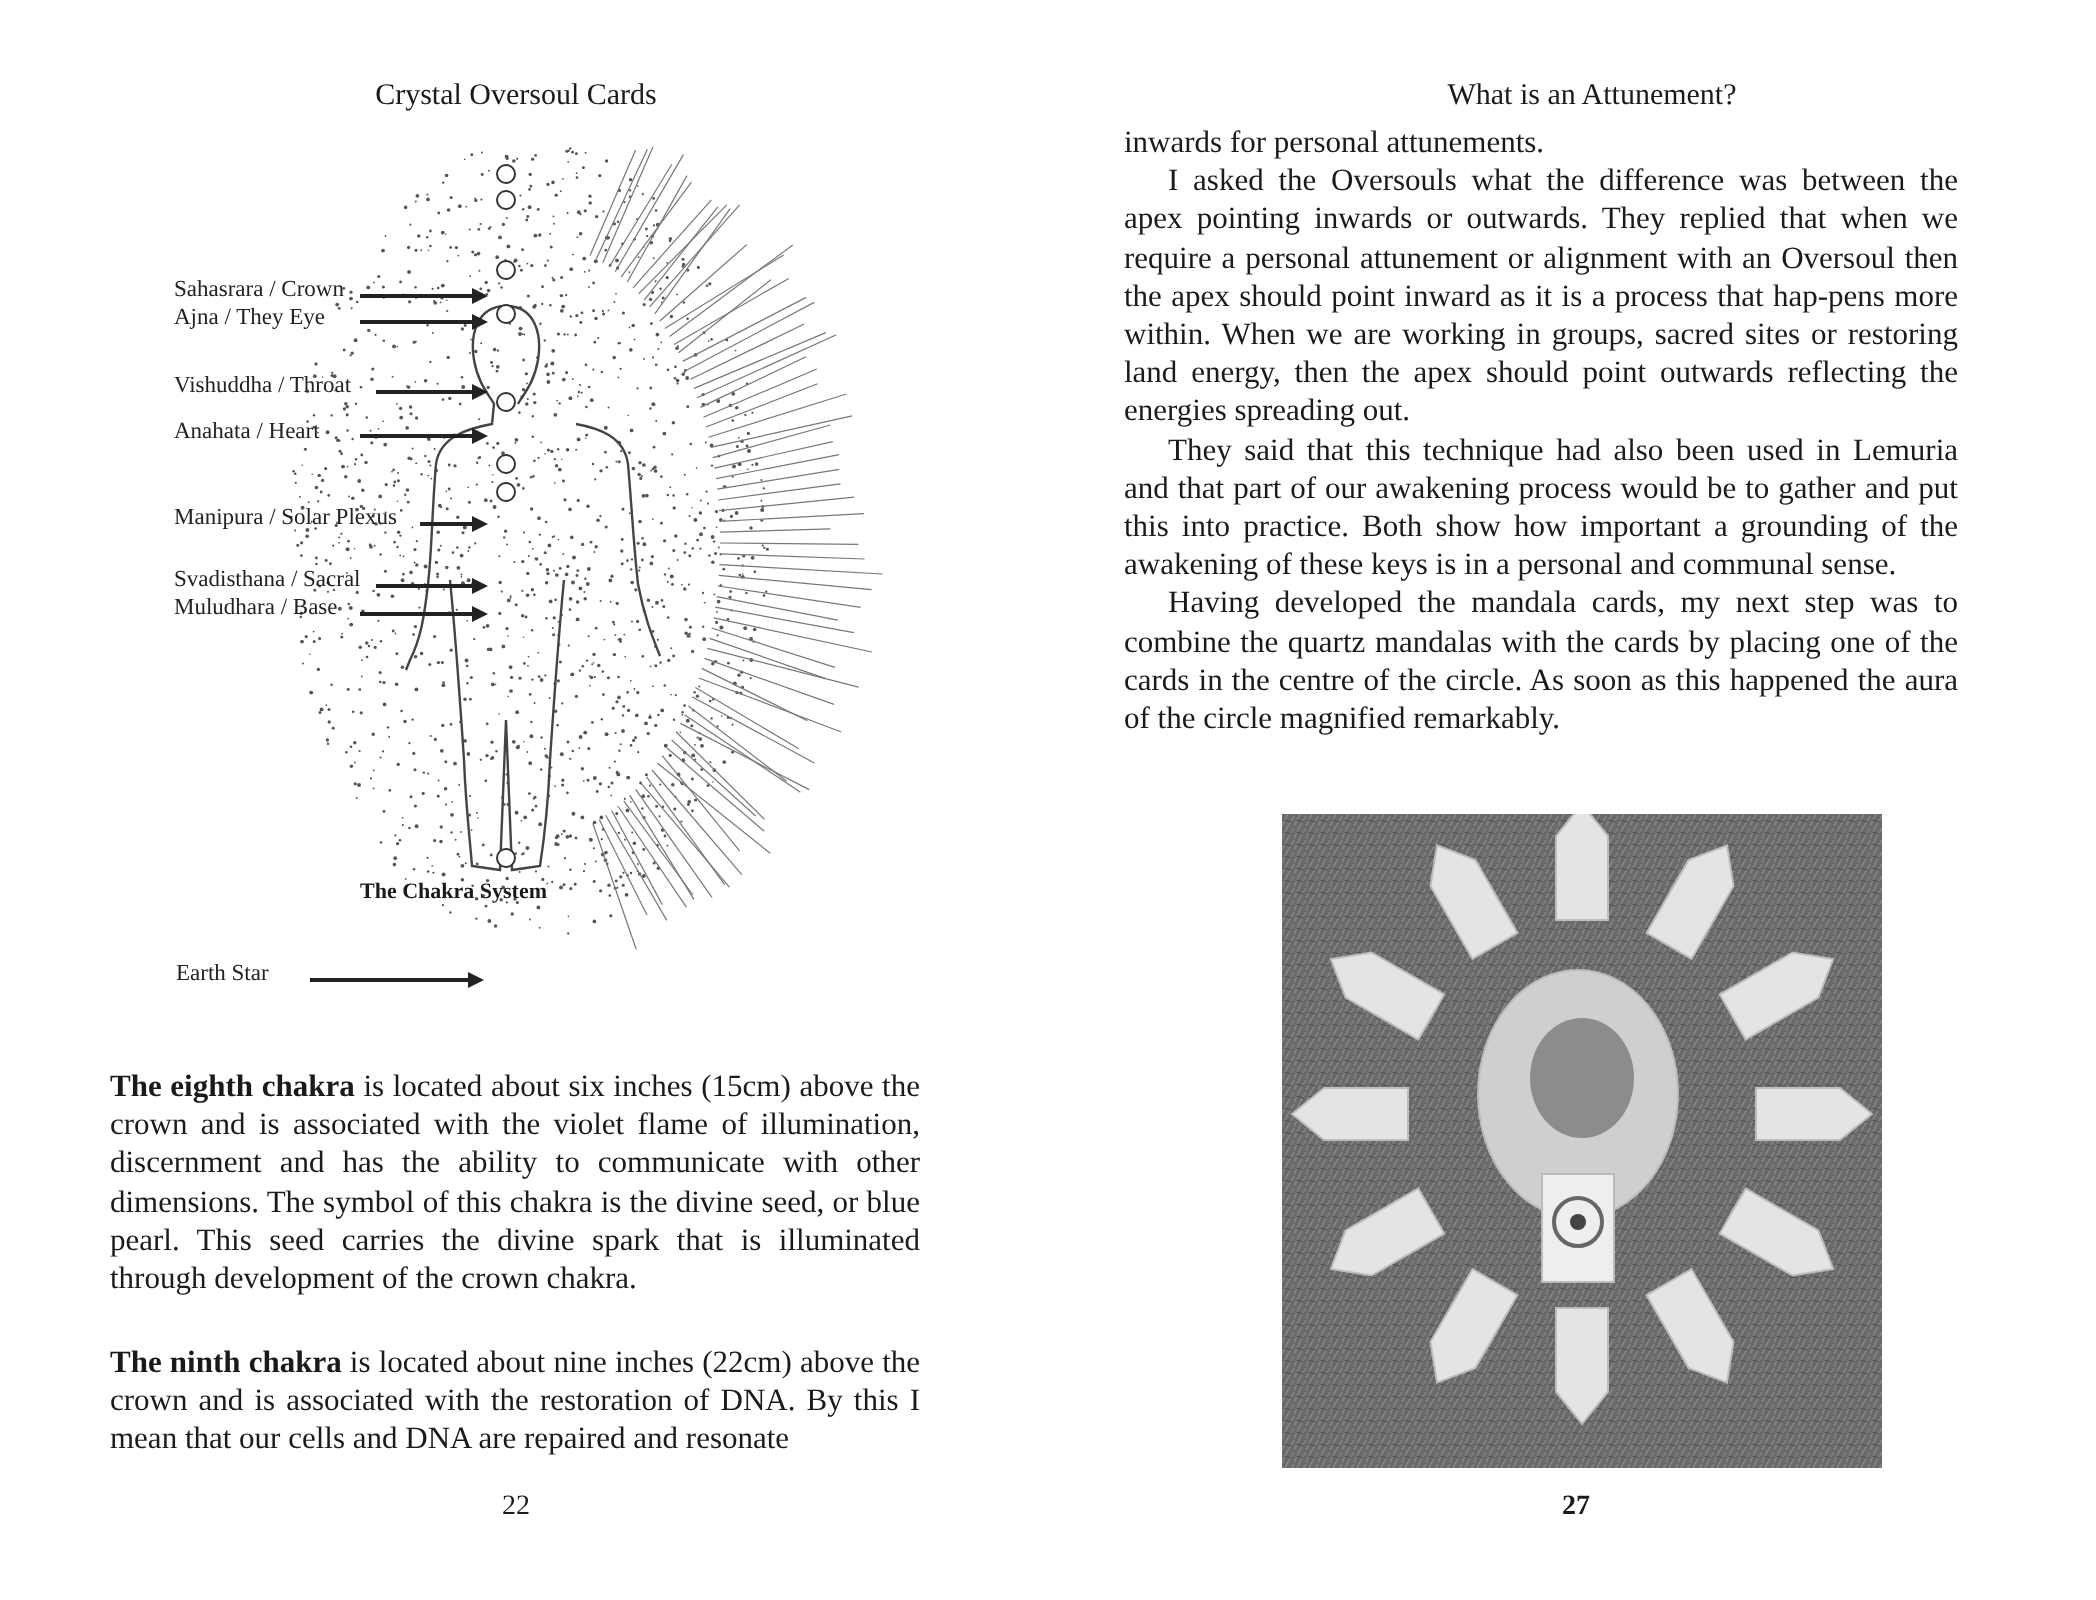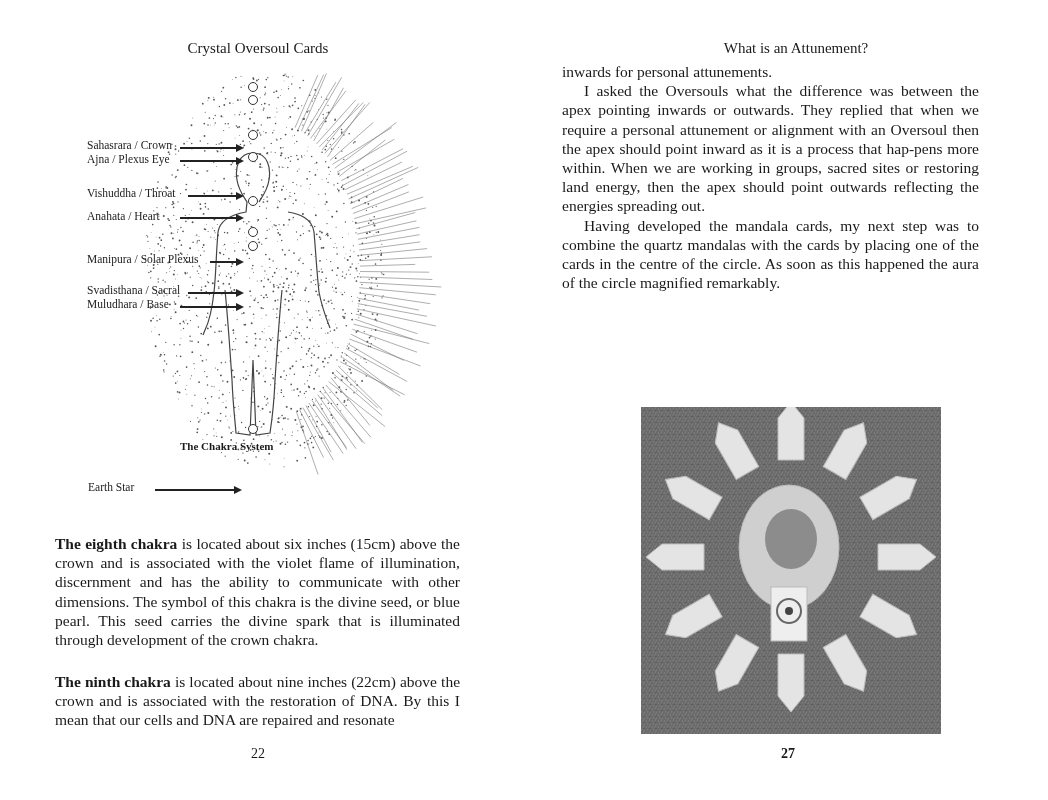--- a/index.html
+++ b/index.html
@@ -1532,7 +1532,7 @@
 
     <span class="chakra-label" style="left:27px;top:79px">Sahasrara / Crown</span>
     <div class="arrow" style="left:120px;top:87px;width:62px"></div>
-    <span class="chakra-label" style="left:27px;top:93px">Ajna / Plexus Eye</span>
+    <span class="chakra-label" style="left:27px;top:93px">Ajna / They Eye</span>
     <div class="arrow" style="left:120px;top:100px;width:62px"></div>
     <span class="chakra-label" style="left:27px;top:127px">Vishuddha / Throat</span>
     <div class="arrow" style="left:128px;top:135px;width:54px"></div>

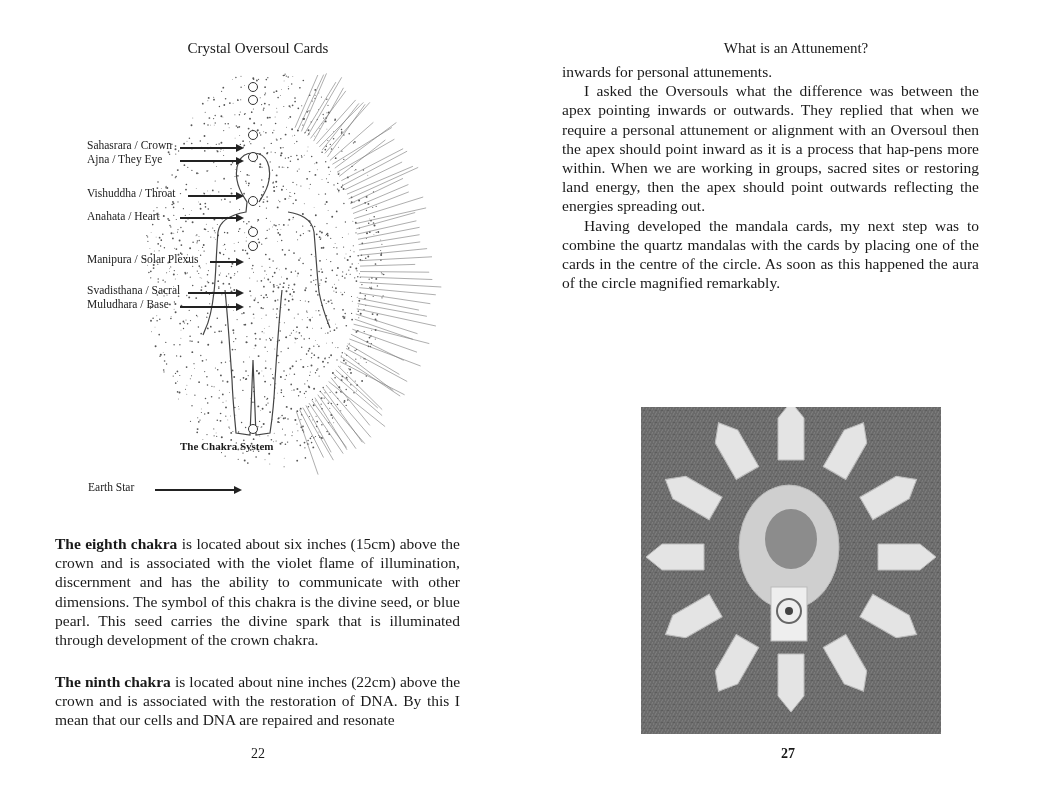--- a/index.html
+++ b/index.html
@@ -1563,6 +1563,7 @@
   <div class="body-text" id="right-text">
     <p class="noindent">inwards for personal attunements.</p>
     <p class="last-line">I asked the Oversouls what the difference was between the apex pointing inwards or outwards. They replied that when we require a personal attunement or alignment with an Oversoul then the apex should point inward as it is a process that hap-pens more within. When we are working in groups, sacred sites or restoring land energy, then the apex should point outwards reflecting the energies spreading out.</p>
+    <p class="last-line">They said that this technique had also been used in Lemuria and that part of our awakening process would be to gather and put this into practice. Both show how important a grounding of the awakening of these keys is in a personal and communal sense.</p>
     <p class="last-line">Having developed the mandala cards, my next step was to combine the quartz mandalas with the cards by placing one of the cards in the centre of the circle. As soon as this happened the aura of the circle magnified remarkably.</p>
   </div>
 

